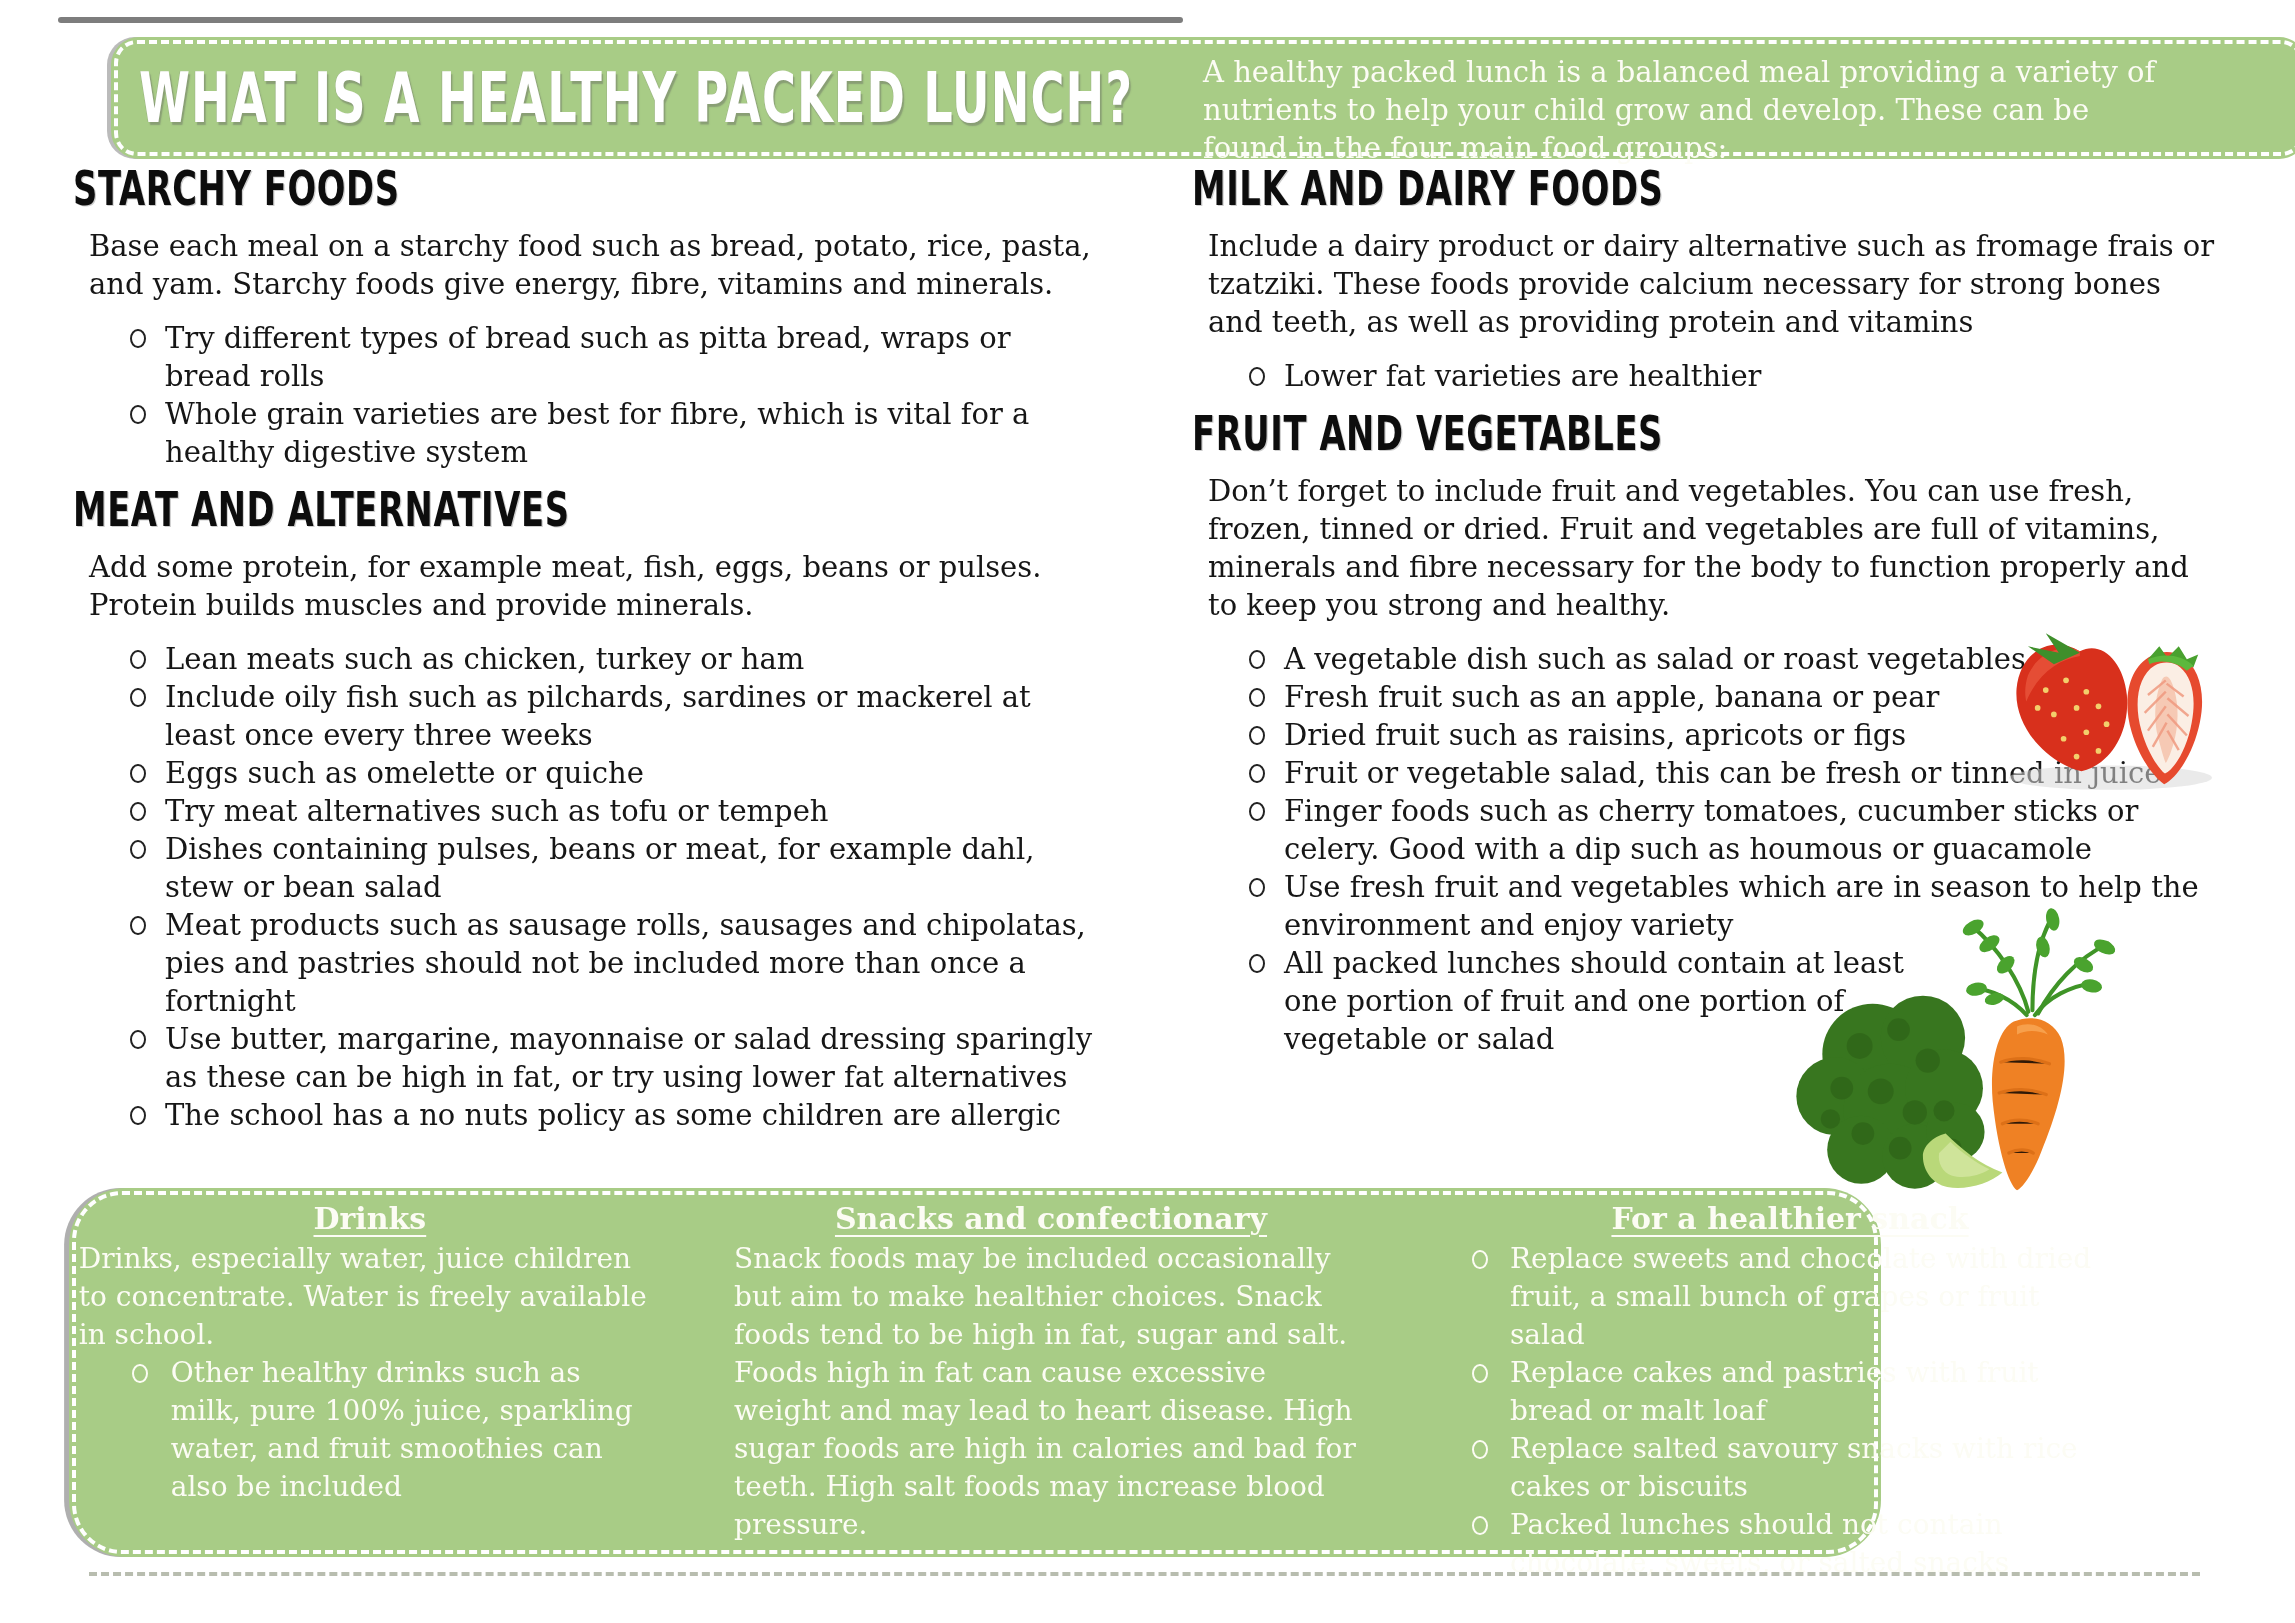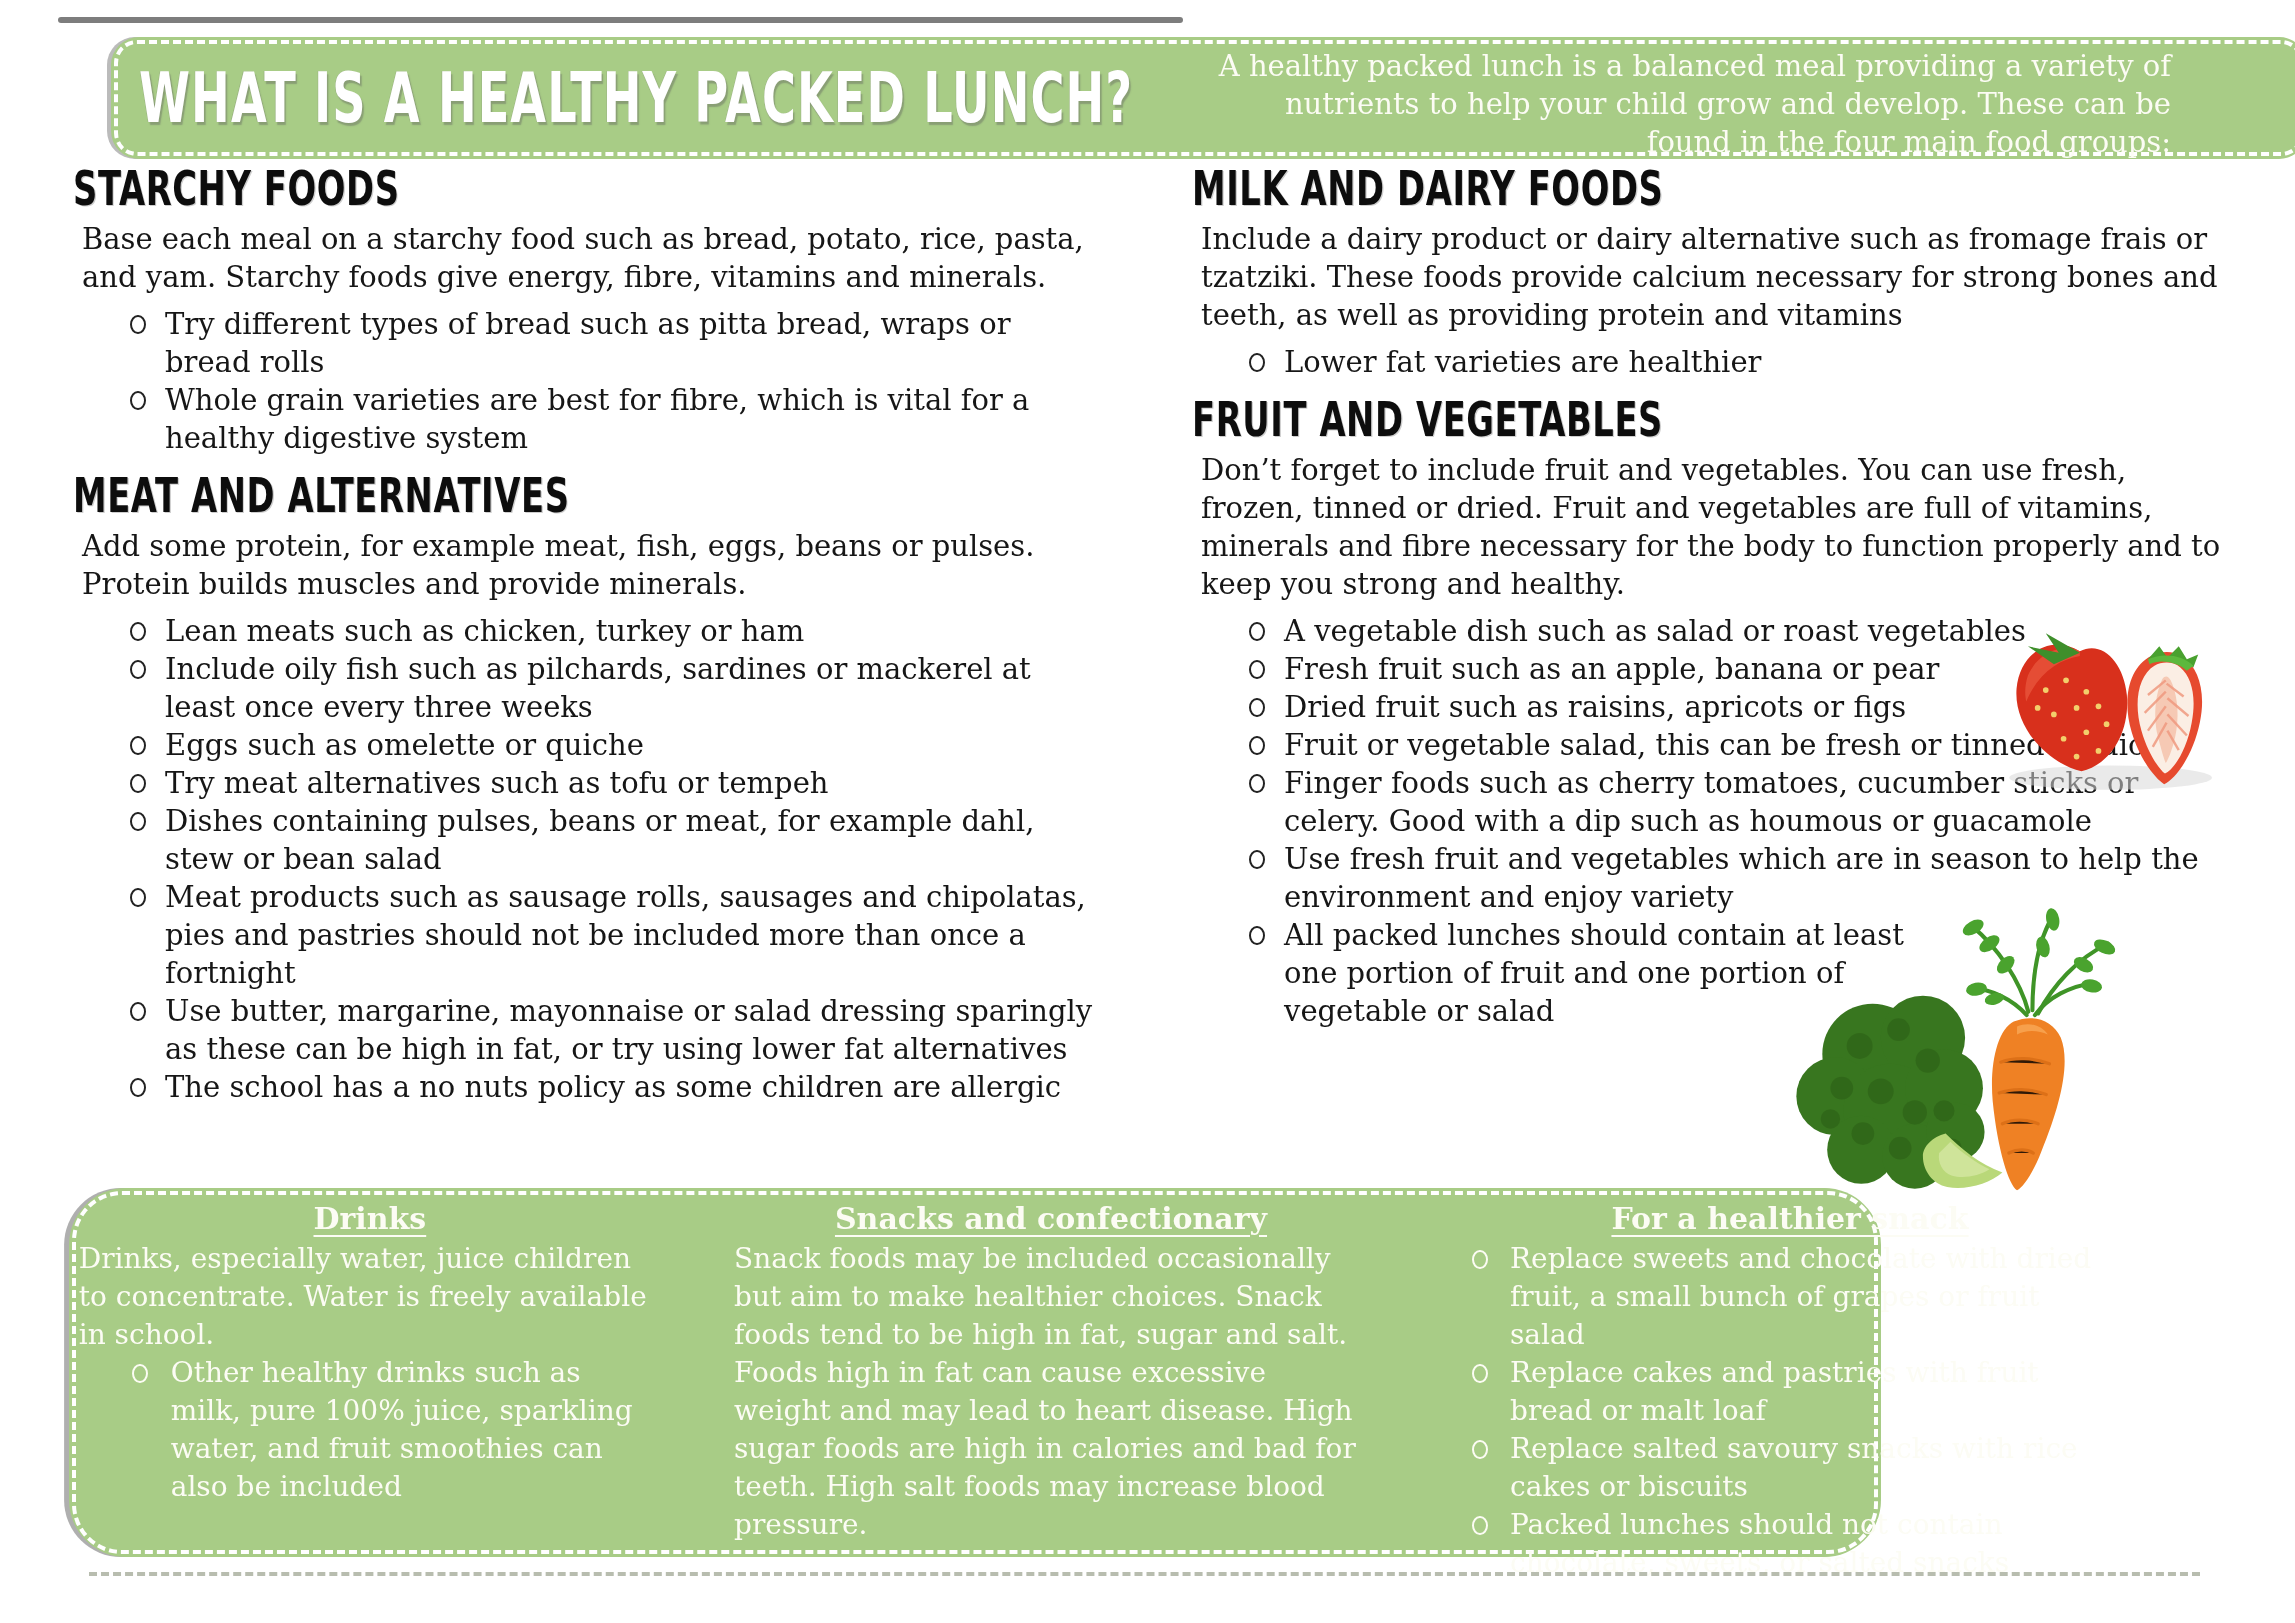--- a/index.html
+++ b/index.html
@@ -27,8 +27,8 @@
     text-shadow:2.4px 2.4px 1.6px rgba(90,90,90,.4), -0.8px -0.8px 0 rgba(120,120,120,.3);
   }
   .banner-intro{
-    position:absolute;left:1080px;top:50%;transform:translateY(-50%);width:974px;margin:6px;
-    text-align:right;font-size:29px;line-height:38px;color:var(--text-light);
+    position:absolute;left:1080px;top:50%;transform:translateY(-50%);width:974px;margin:12px;
+    text-align:left;font-size:29px;line-height:38px;color:var(--text-light);
   }
   .torn-top{position:absolute;left:58px;top:17px;width:1125px;height:5.7px;background:rgba(70,70,70,.7);border-radius:3.2px;}
   

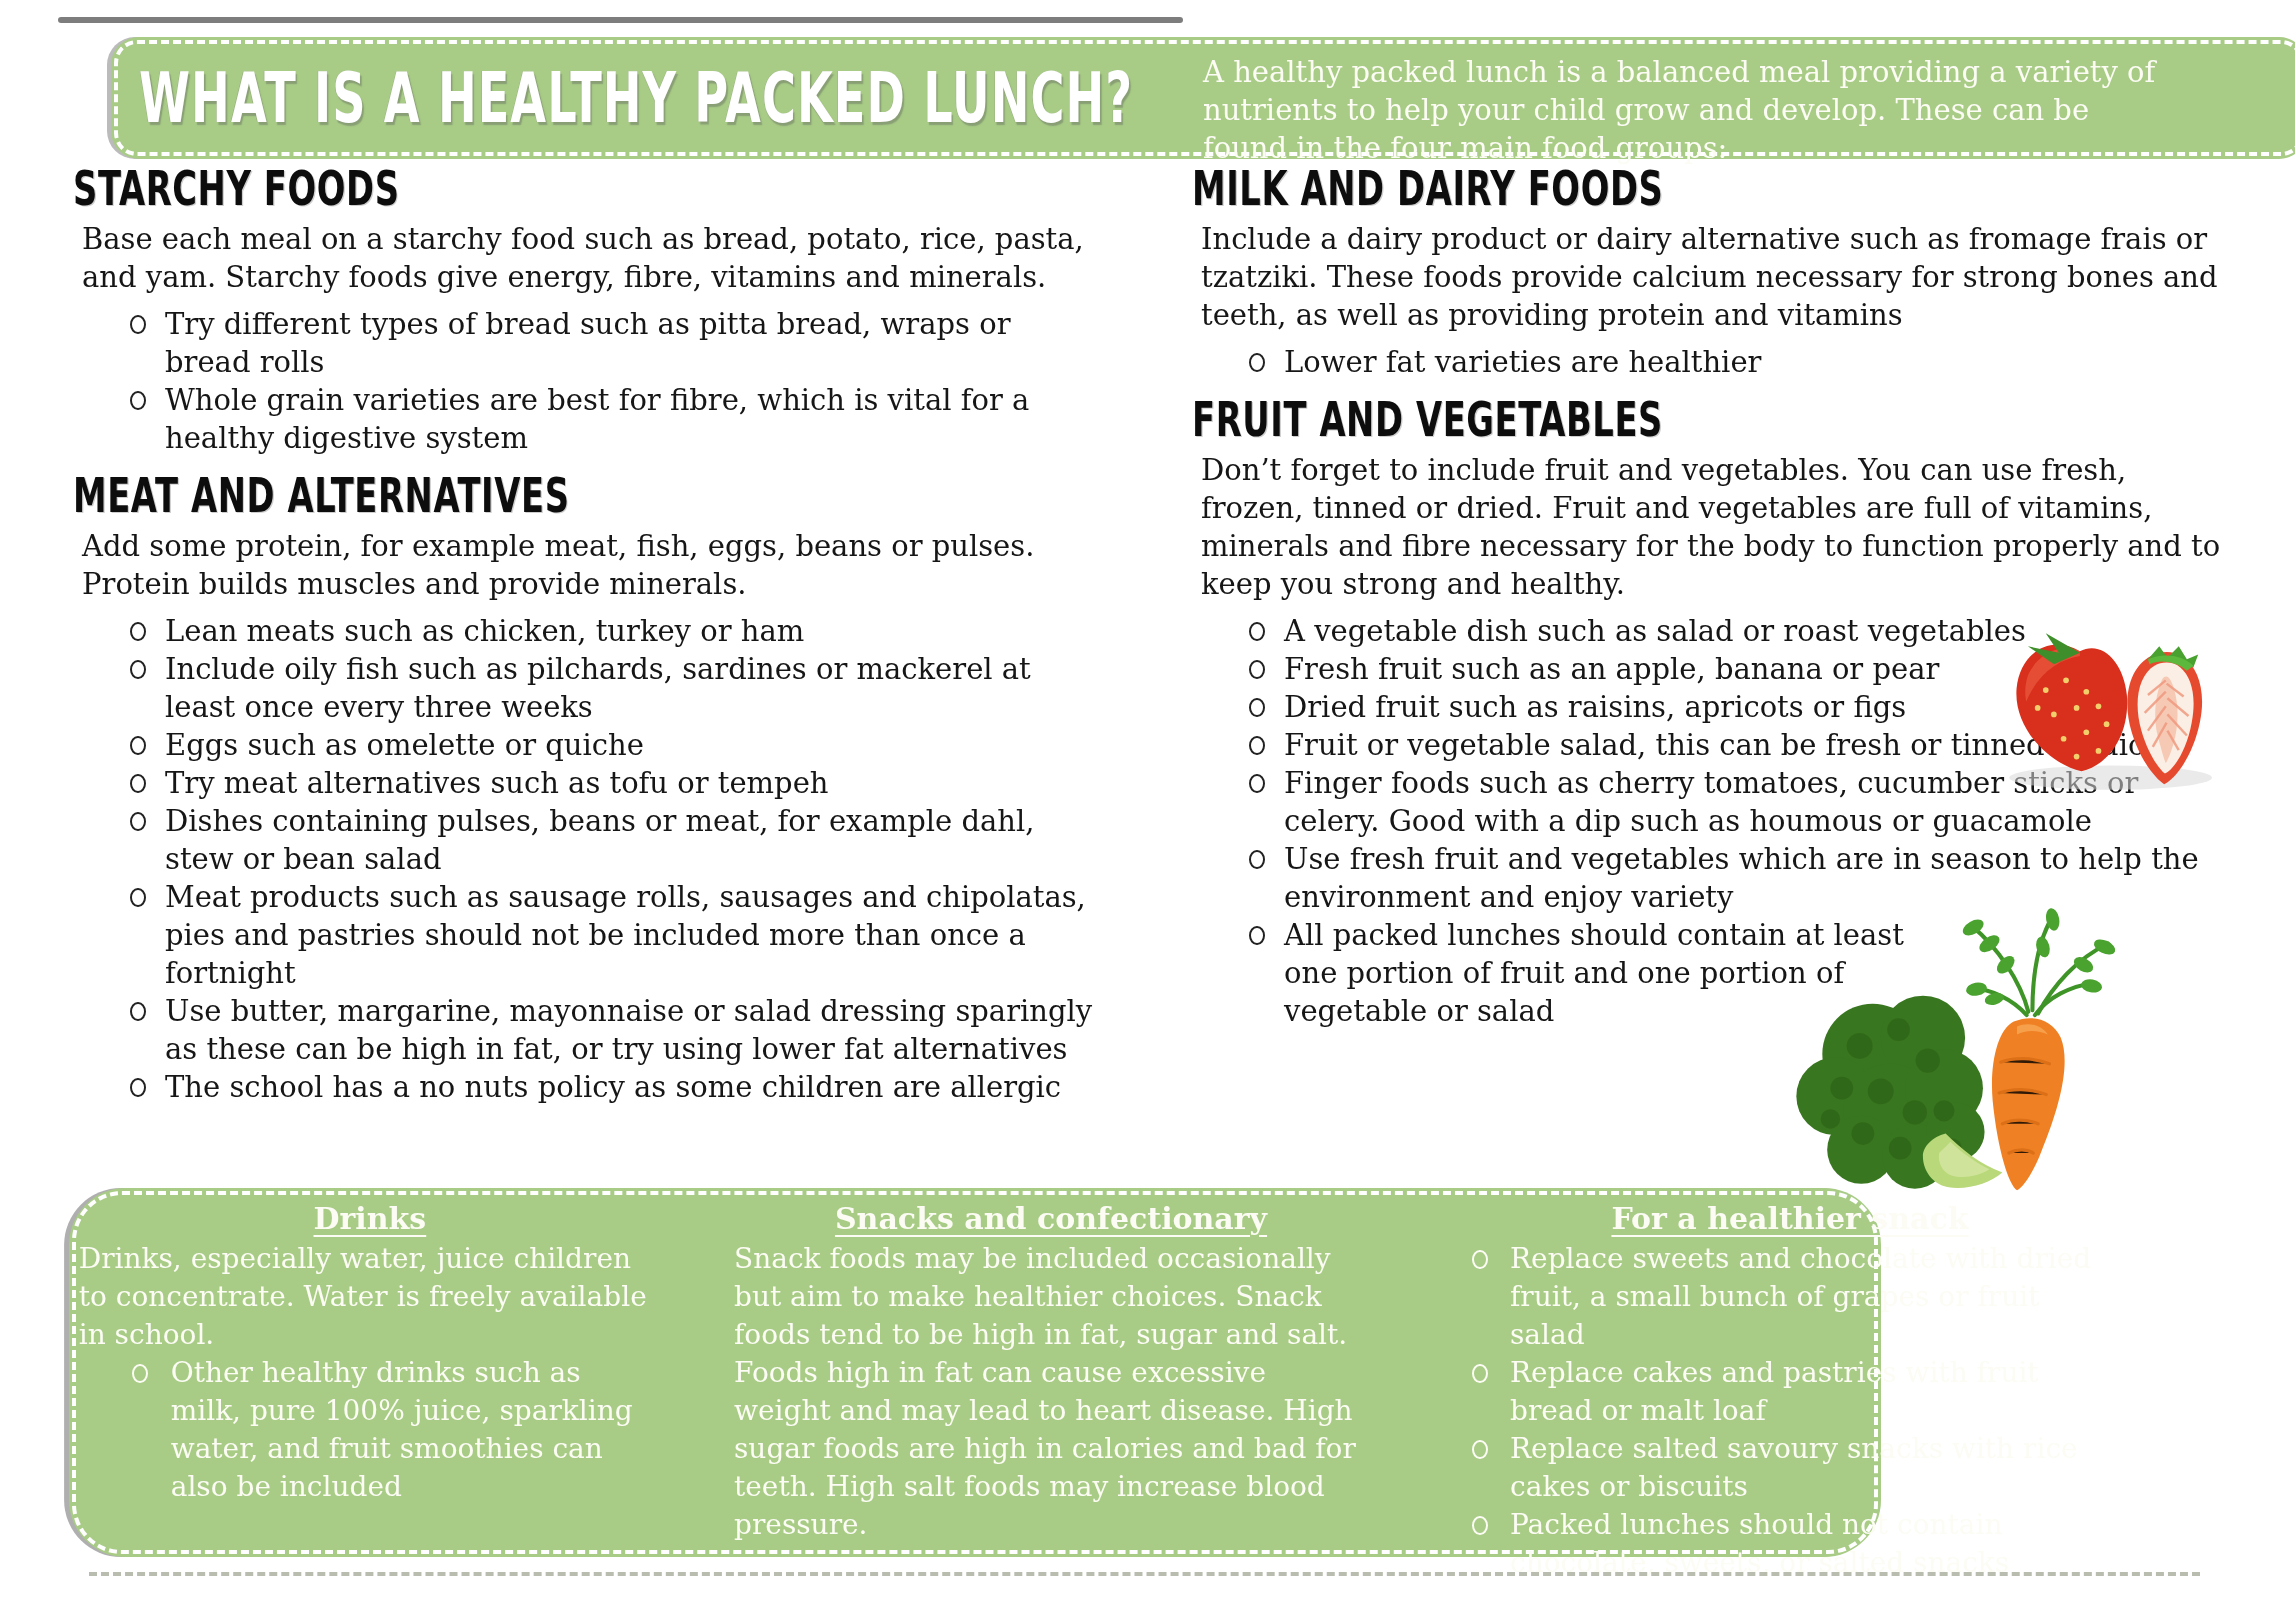--- a/index.html
+++ b/index.html
@@ -35,7 +35,7 @@
   .col{position:absolute;top:166px;font-size:29px;line-height:38px;}
   .col-left{left:73px;width:1039px;}
   .col-right{left:1192px;width:1039px;}
-  .col p{margin:9px;}
+  .col p{margin:16px;}
   h2.section-heading{
     margin:0 0 6.5px 0;font-family:"DejaVu Sans","Liberation Sans",sans-serif;font-weight:700;
     font-size:45px;line-height:45px;letter-spacing:0.8px;color:#0d0d0d;white-space:nowrap;

